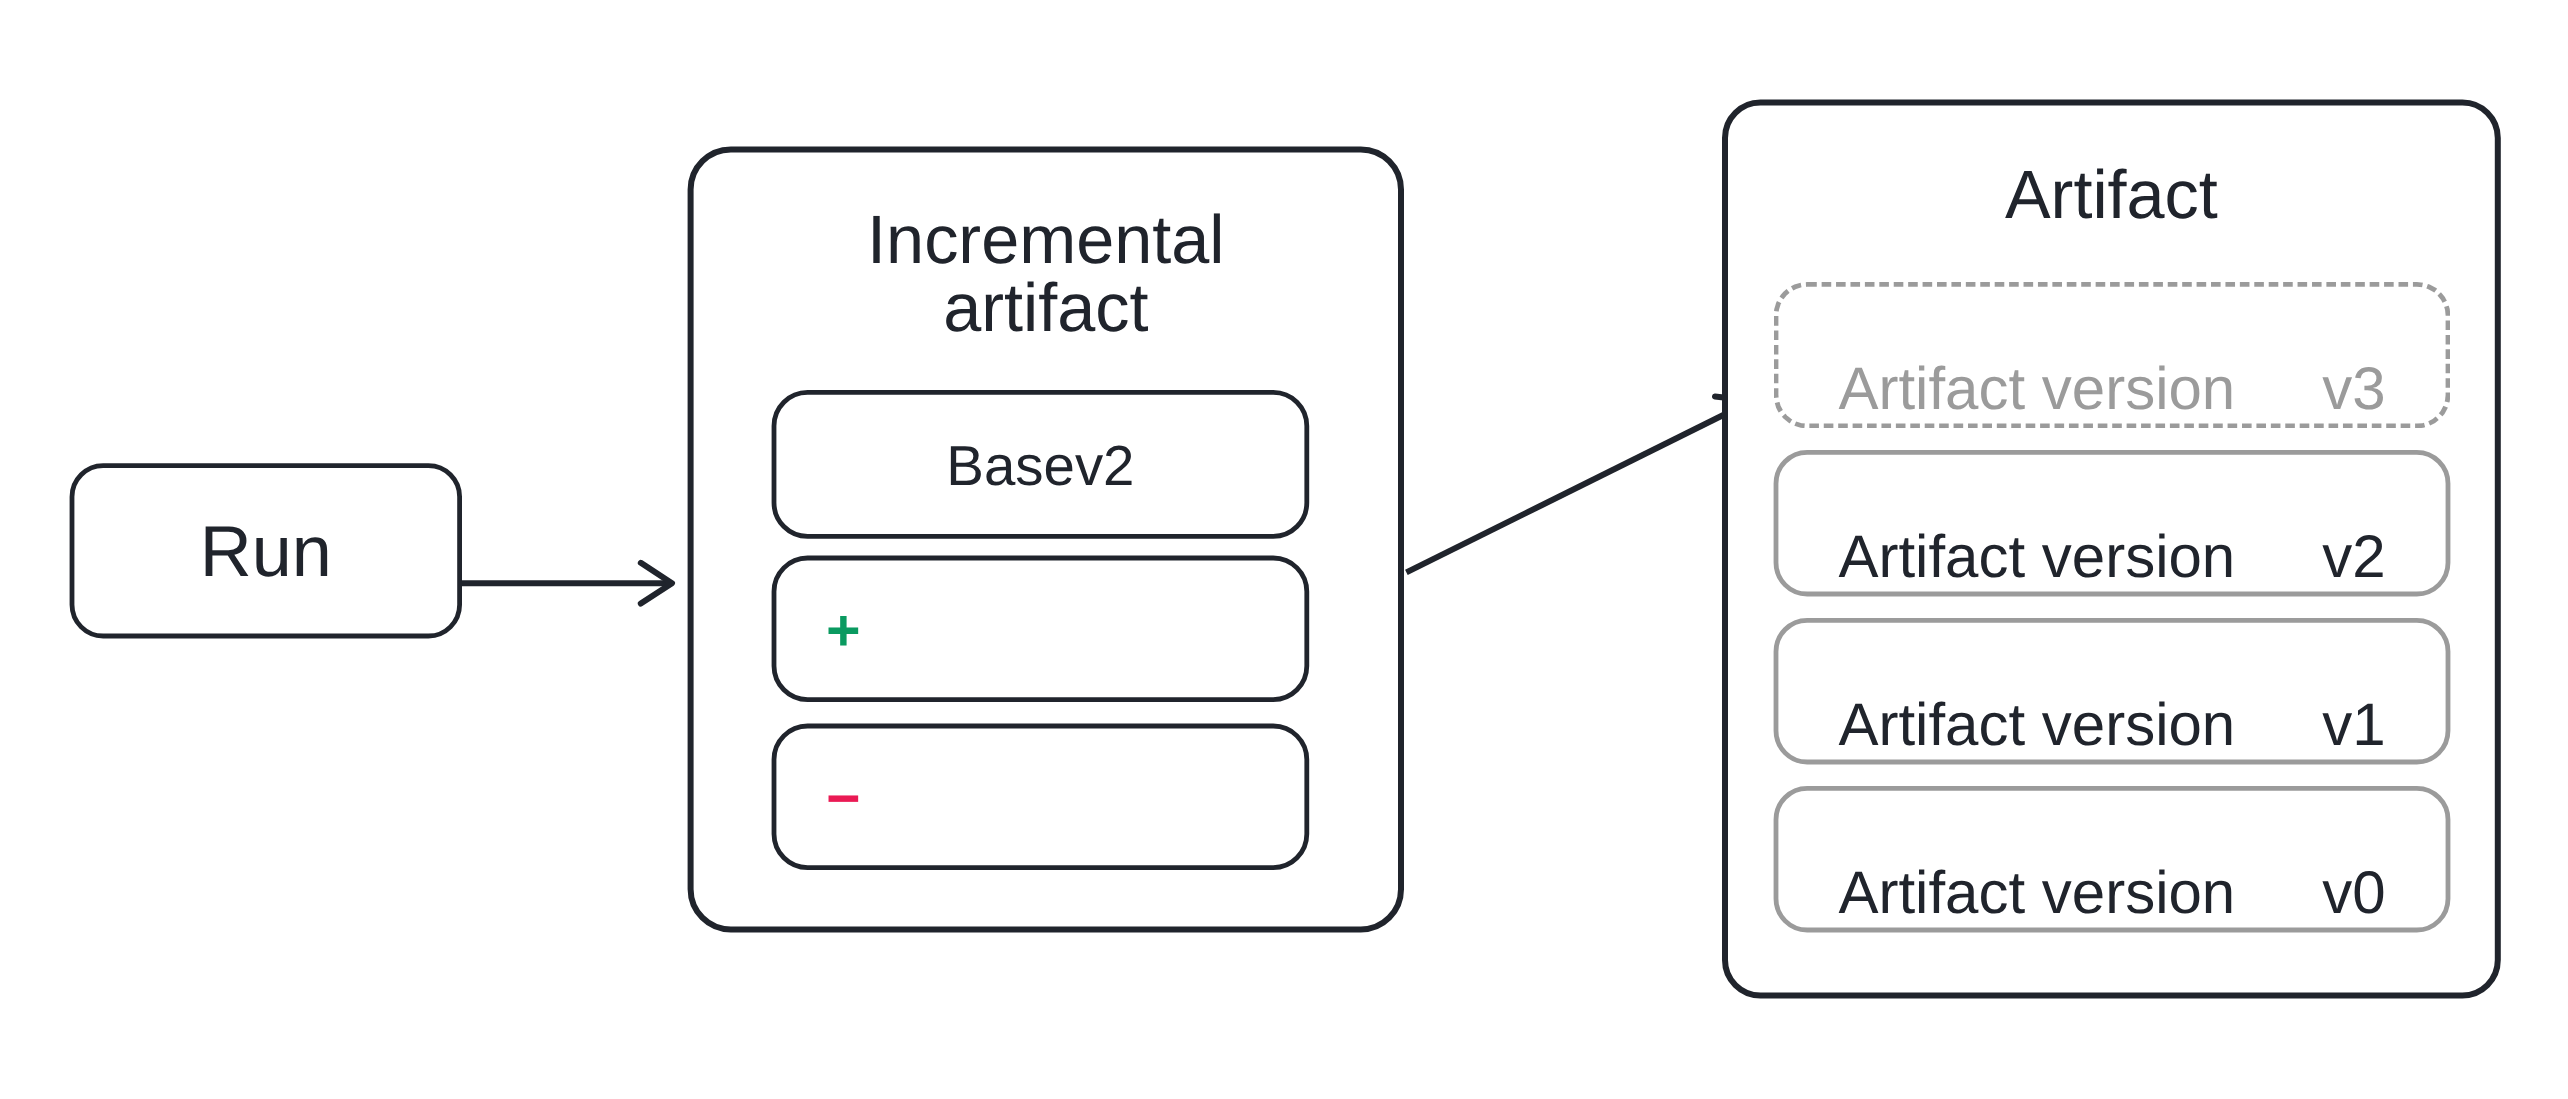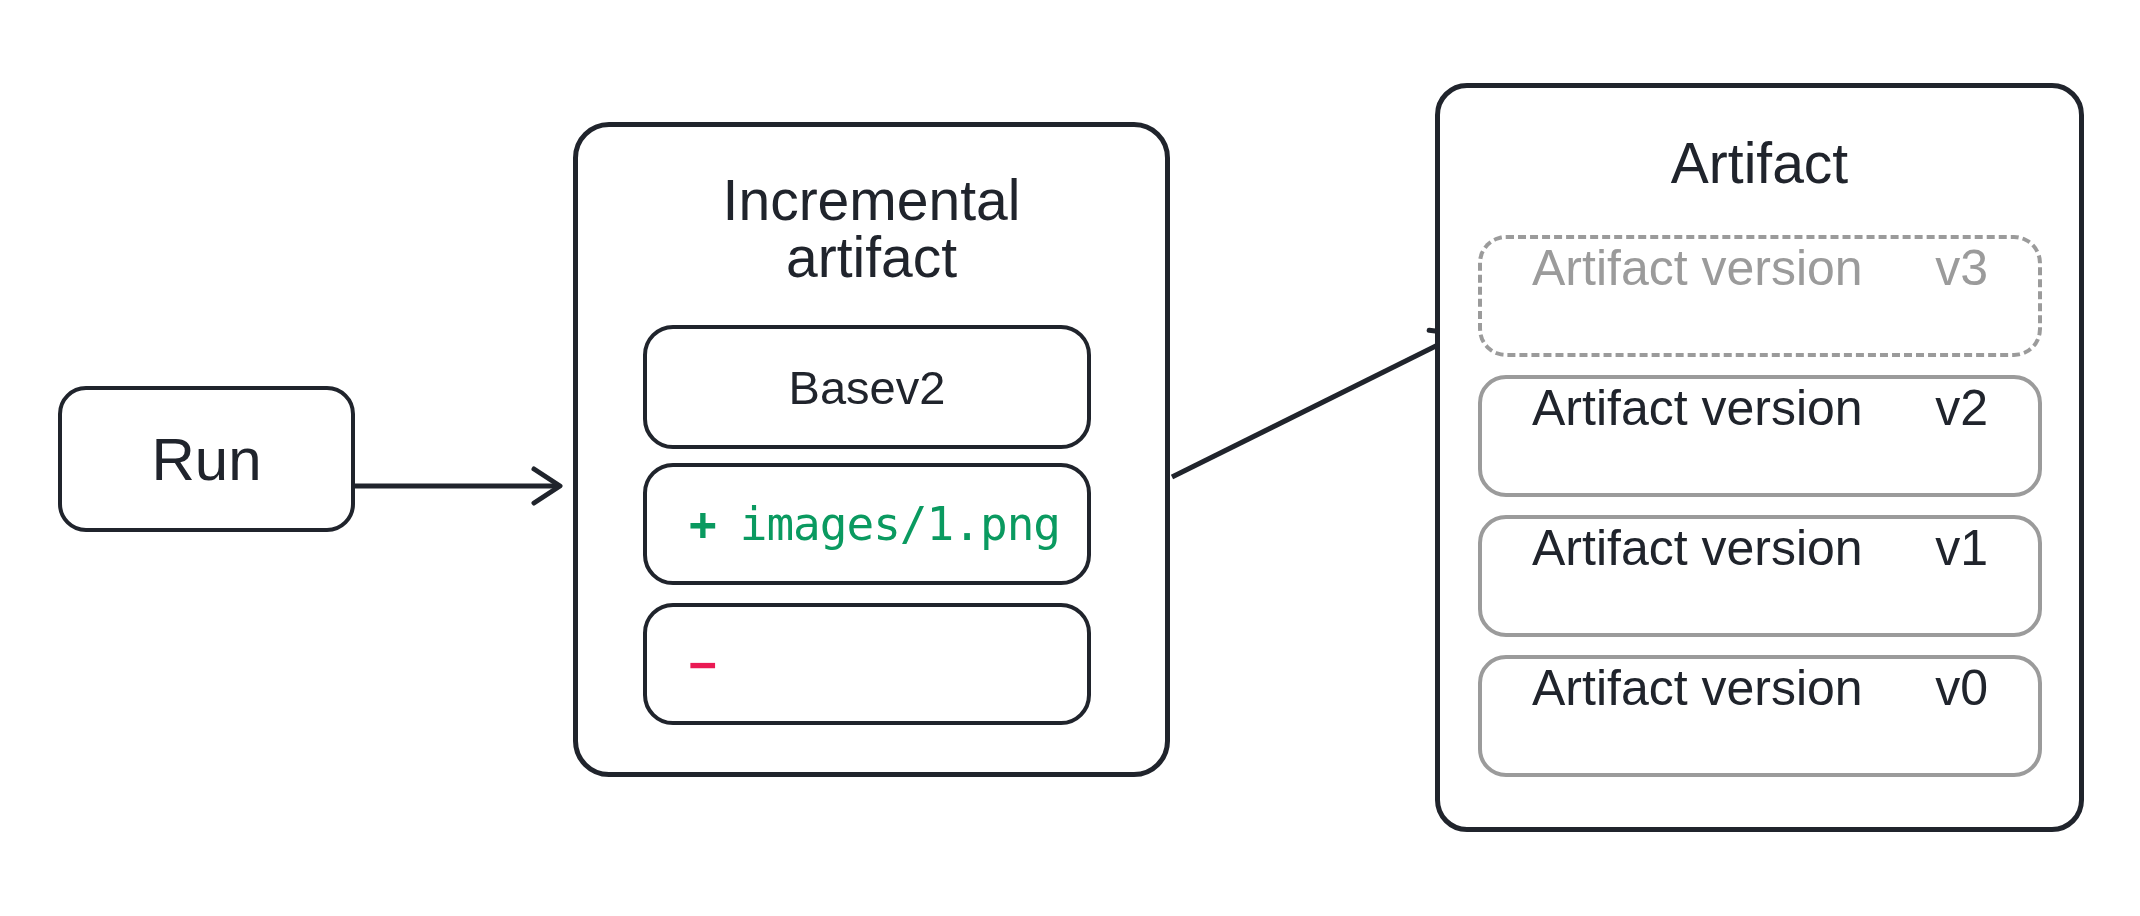--- a/index.html
+++ b/index.html
@@ -69,7 +69,7 @@
     position:absolute;left:38px;width:564px;height:122px;
     border:4px solid var(--gray);border-radius:28px;
     background:var(--bg);
-    display:flex;align-items:flex-start;justify-content:space-between;
+    display:flex;align-items:flex-end;justify-content:space-between;
     padding:0 50px;
     font-size:50px;color:var(--ink);
   }

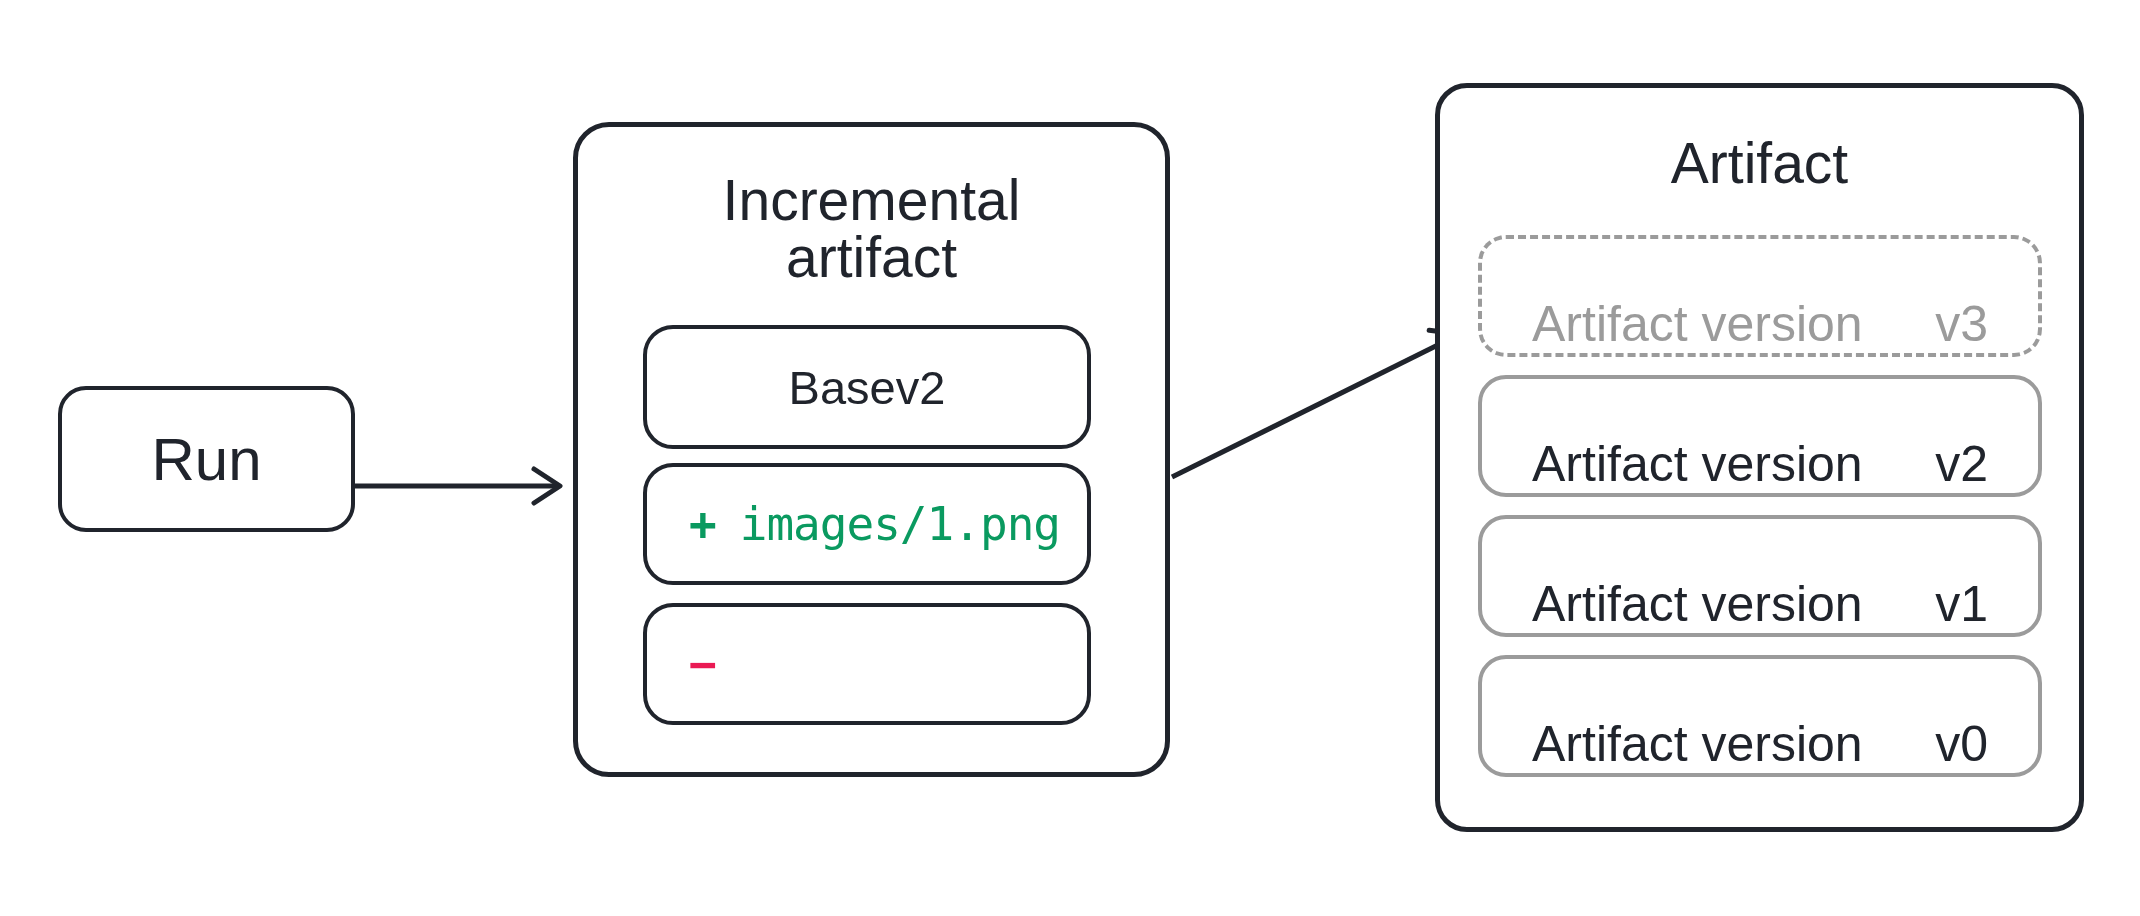--- a/index.html
+++ b/index.html
@@ -24,7 +24,7 @@
 
   
   .run{
-    left:58px;top:386px;width:297px;height:146px;
+    left:58px;top:386px;width:327px;height:146px;
     border-width:4px;border-radius:28px;
     display:flex;align-items:center;justify-content:center;
     font-size:60px;

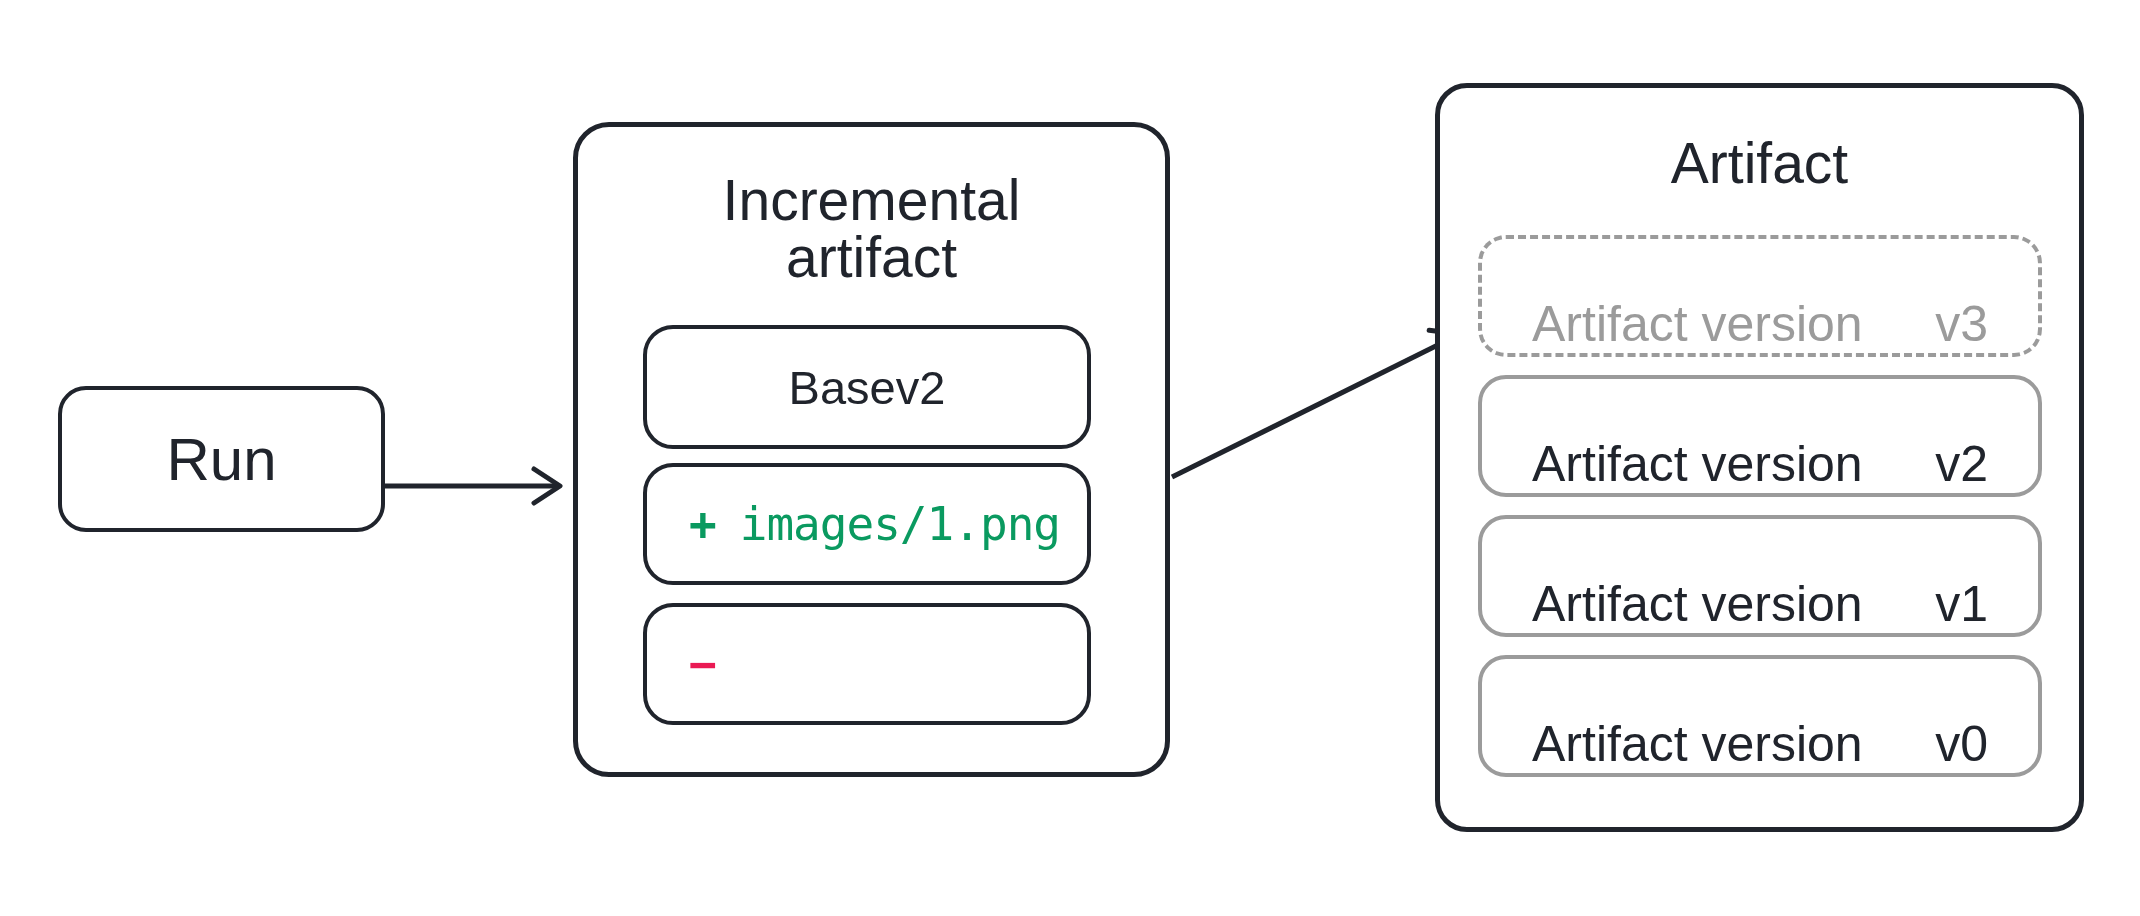--- a/index.html
+++ b/index.html
@@ -110,7 +110,6 @@
 
     <div class="inner diff green">
       <span class="sign">+</span>
-      <span>images/1.png</span>
     </div>
 
     <div class="inner diff red">

